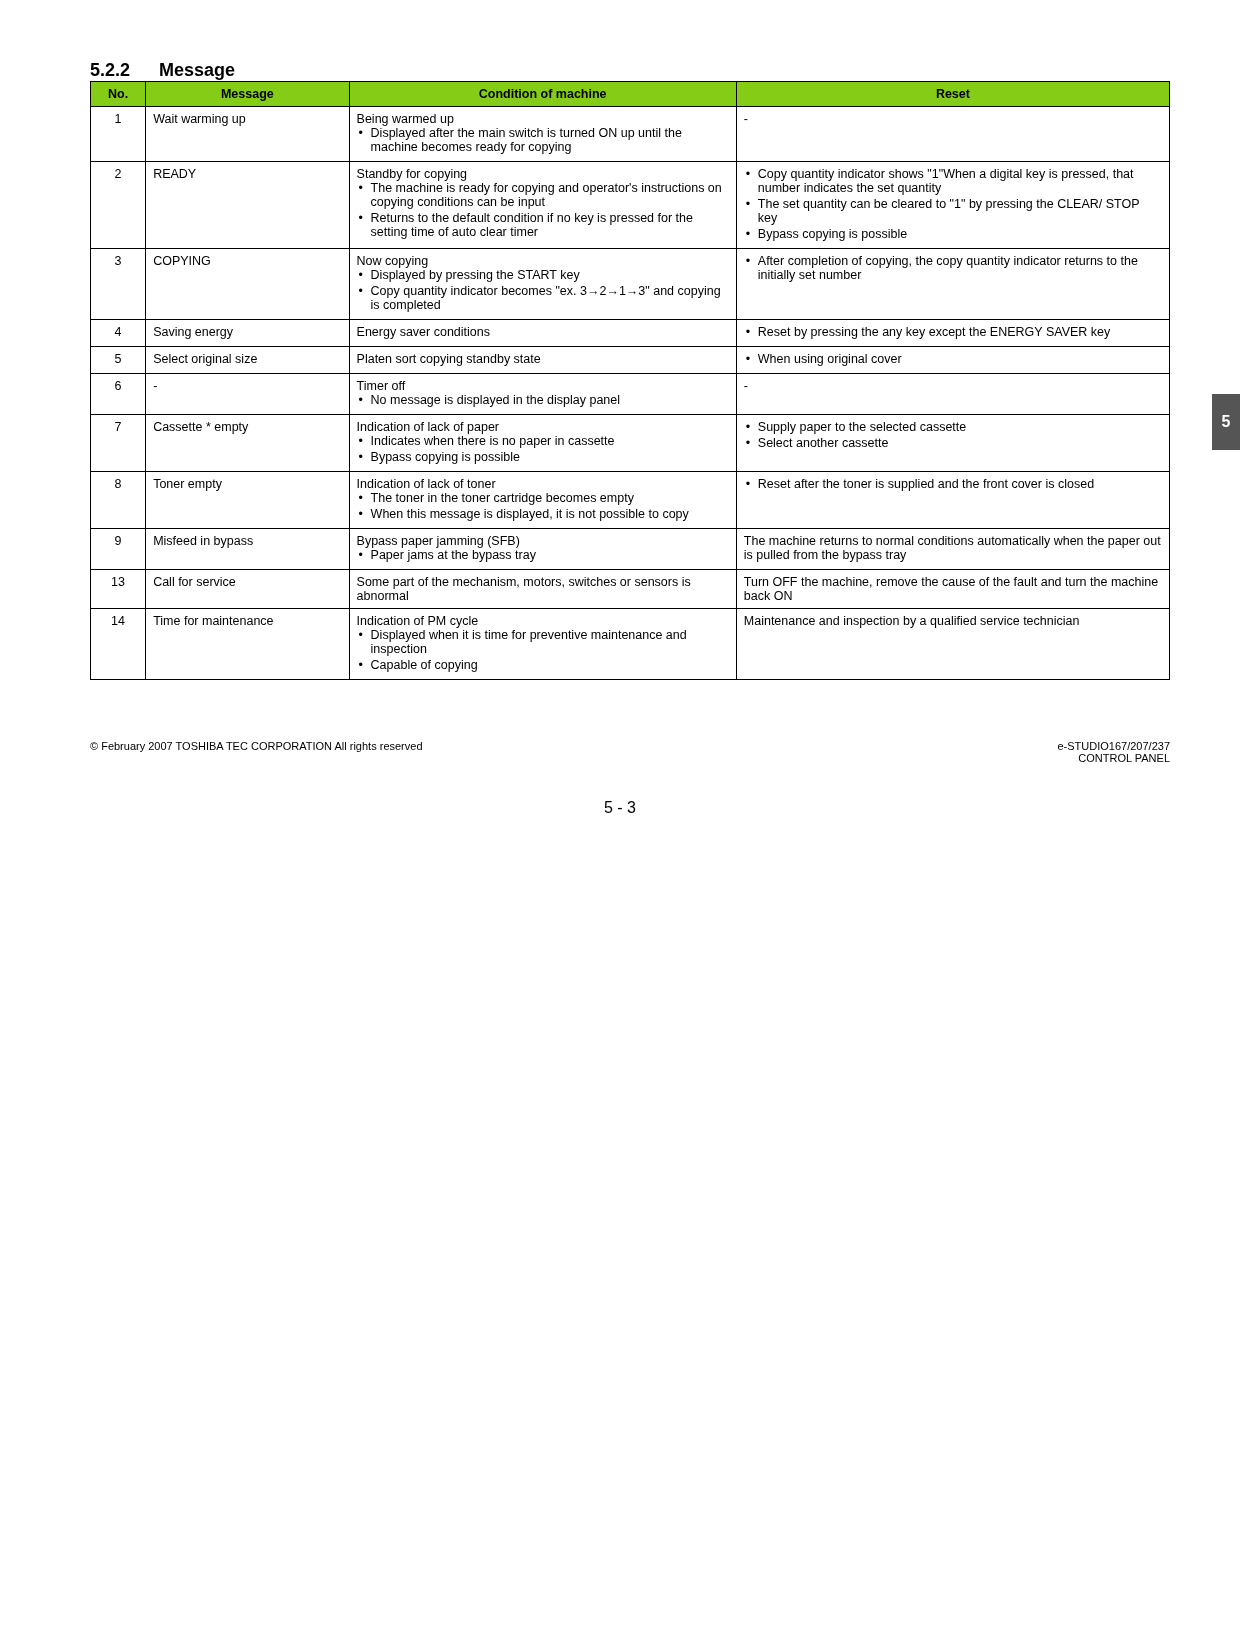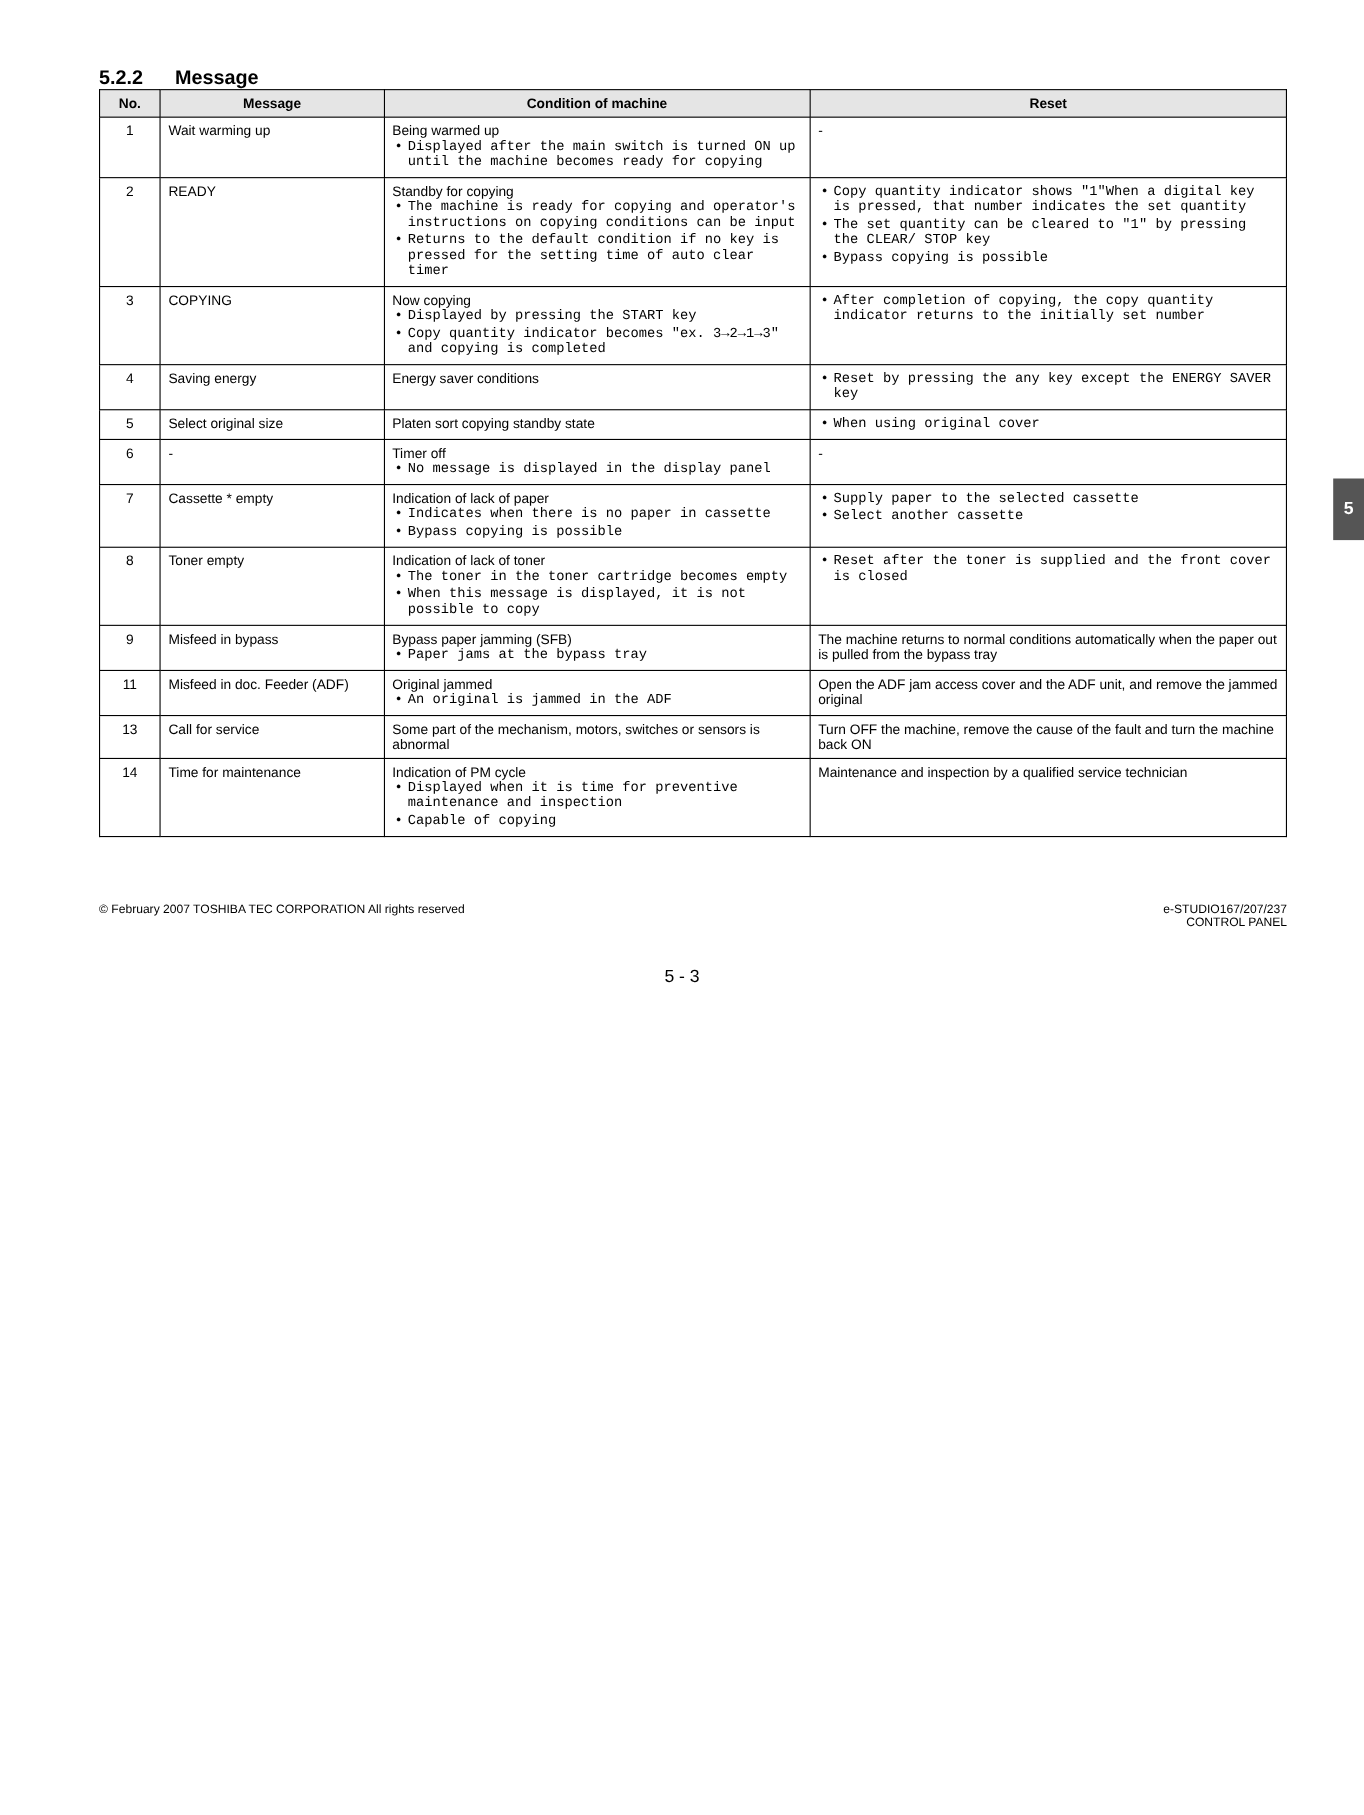--- a/index.html
+++ b/index.html
@@ -36,7 +36,7 @@
     table th {
       font-weight: bold;
       text-align: center;
-      background: #e5e5e5;
+      background: #84cc16;
     }
     .col-no { width: 42px; text-align: center; }
     .col-msg { width: 155px; }

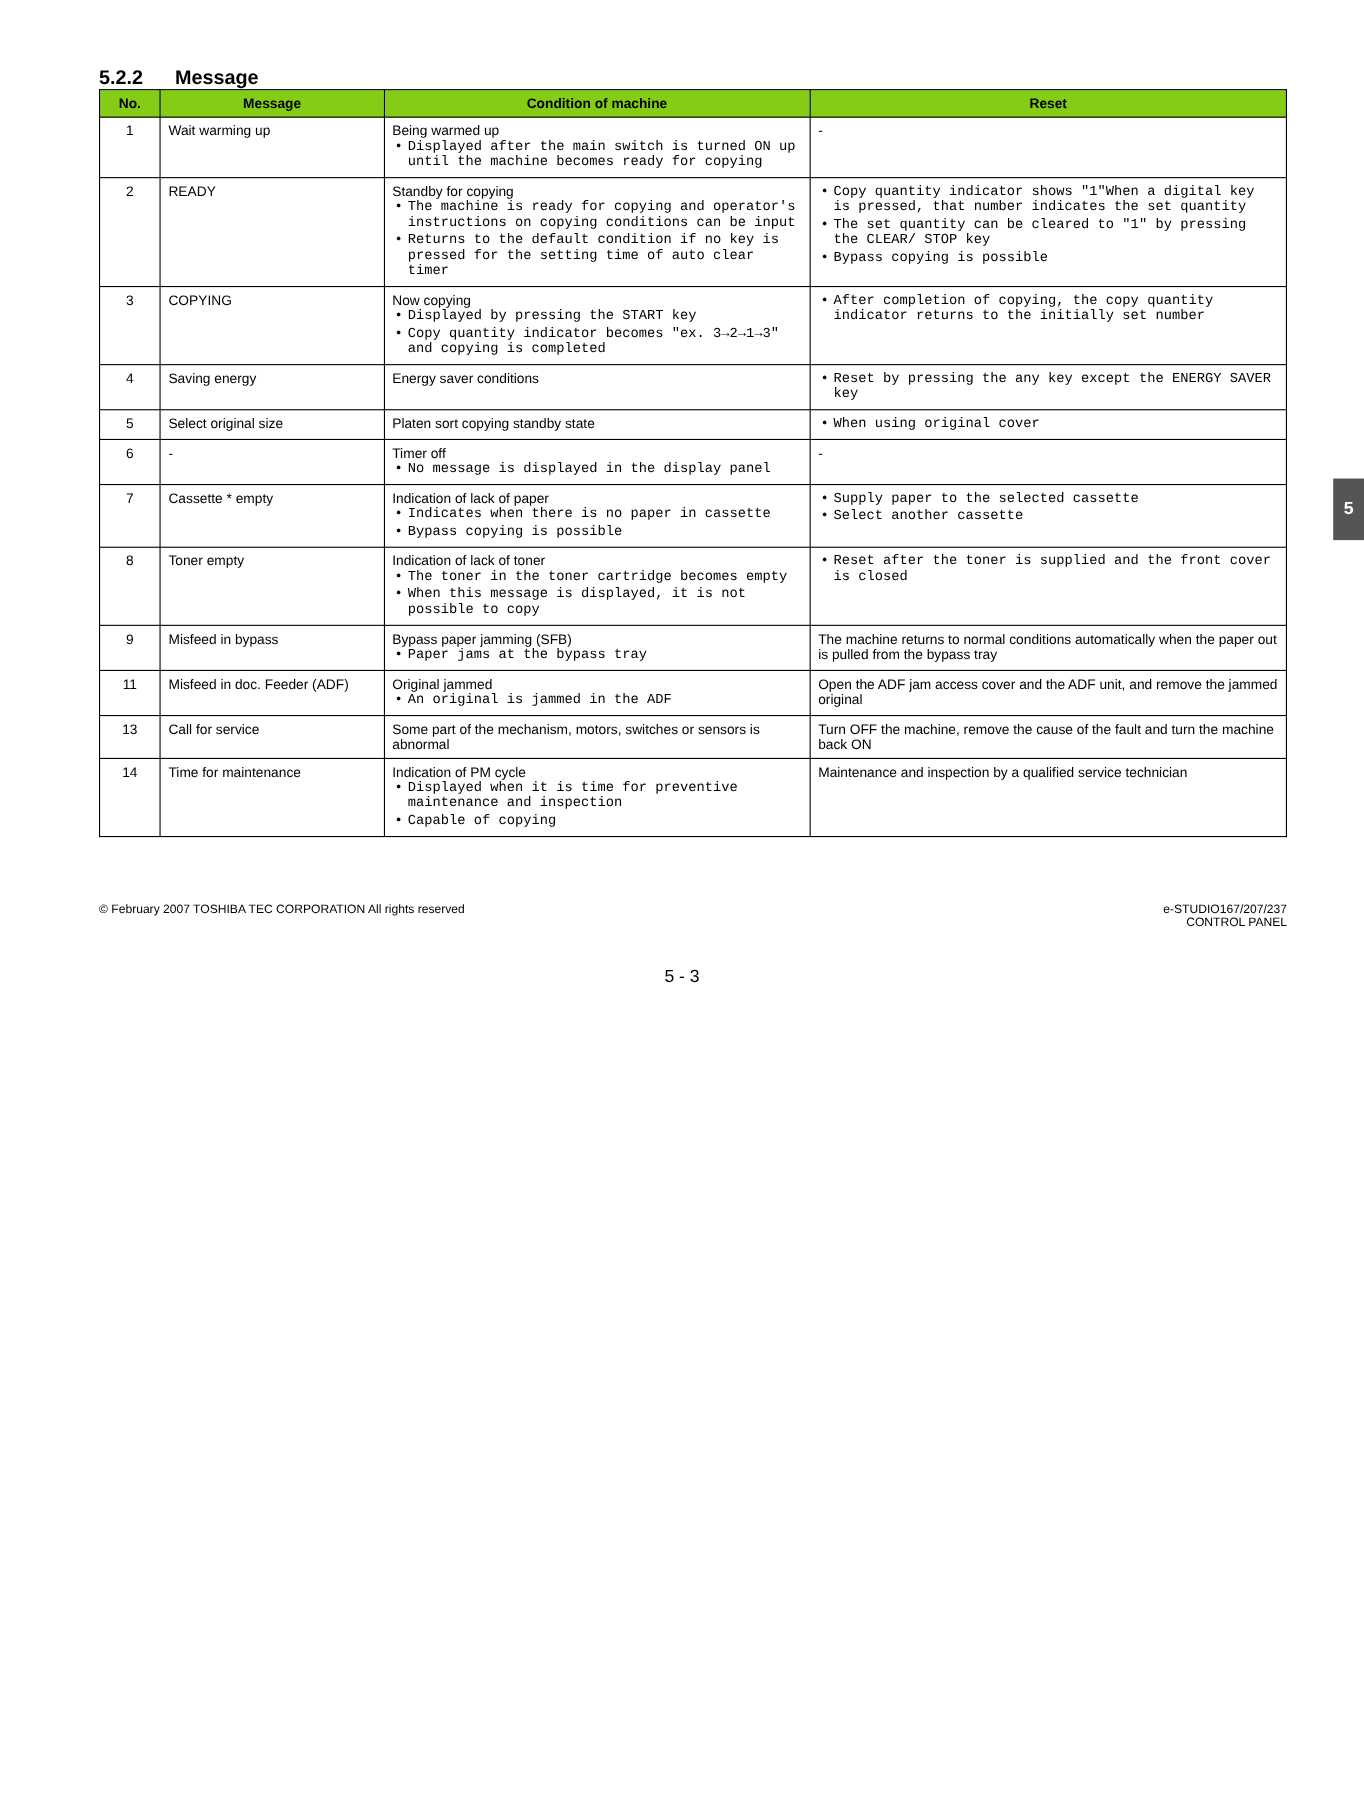--- a/index.html
+++ b/index.html
@@ -47,7 +47,6 @@
       list-style: none;
       padding: 0;
       margin: 0;
-      font-family: Liberation Mono, monospace;
     }
     ul.cell-list li {
       padding-left: 14px;

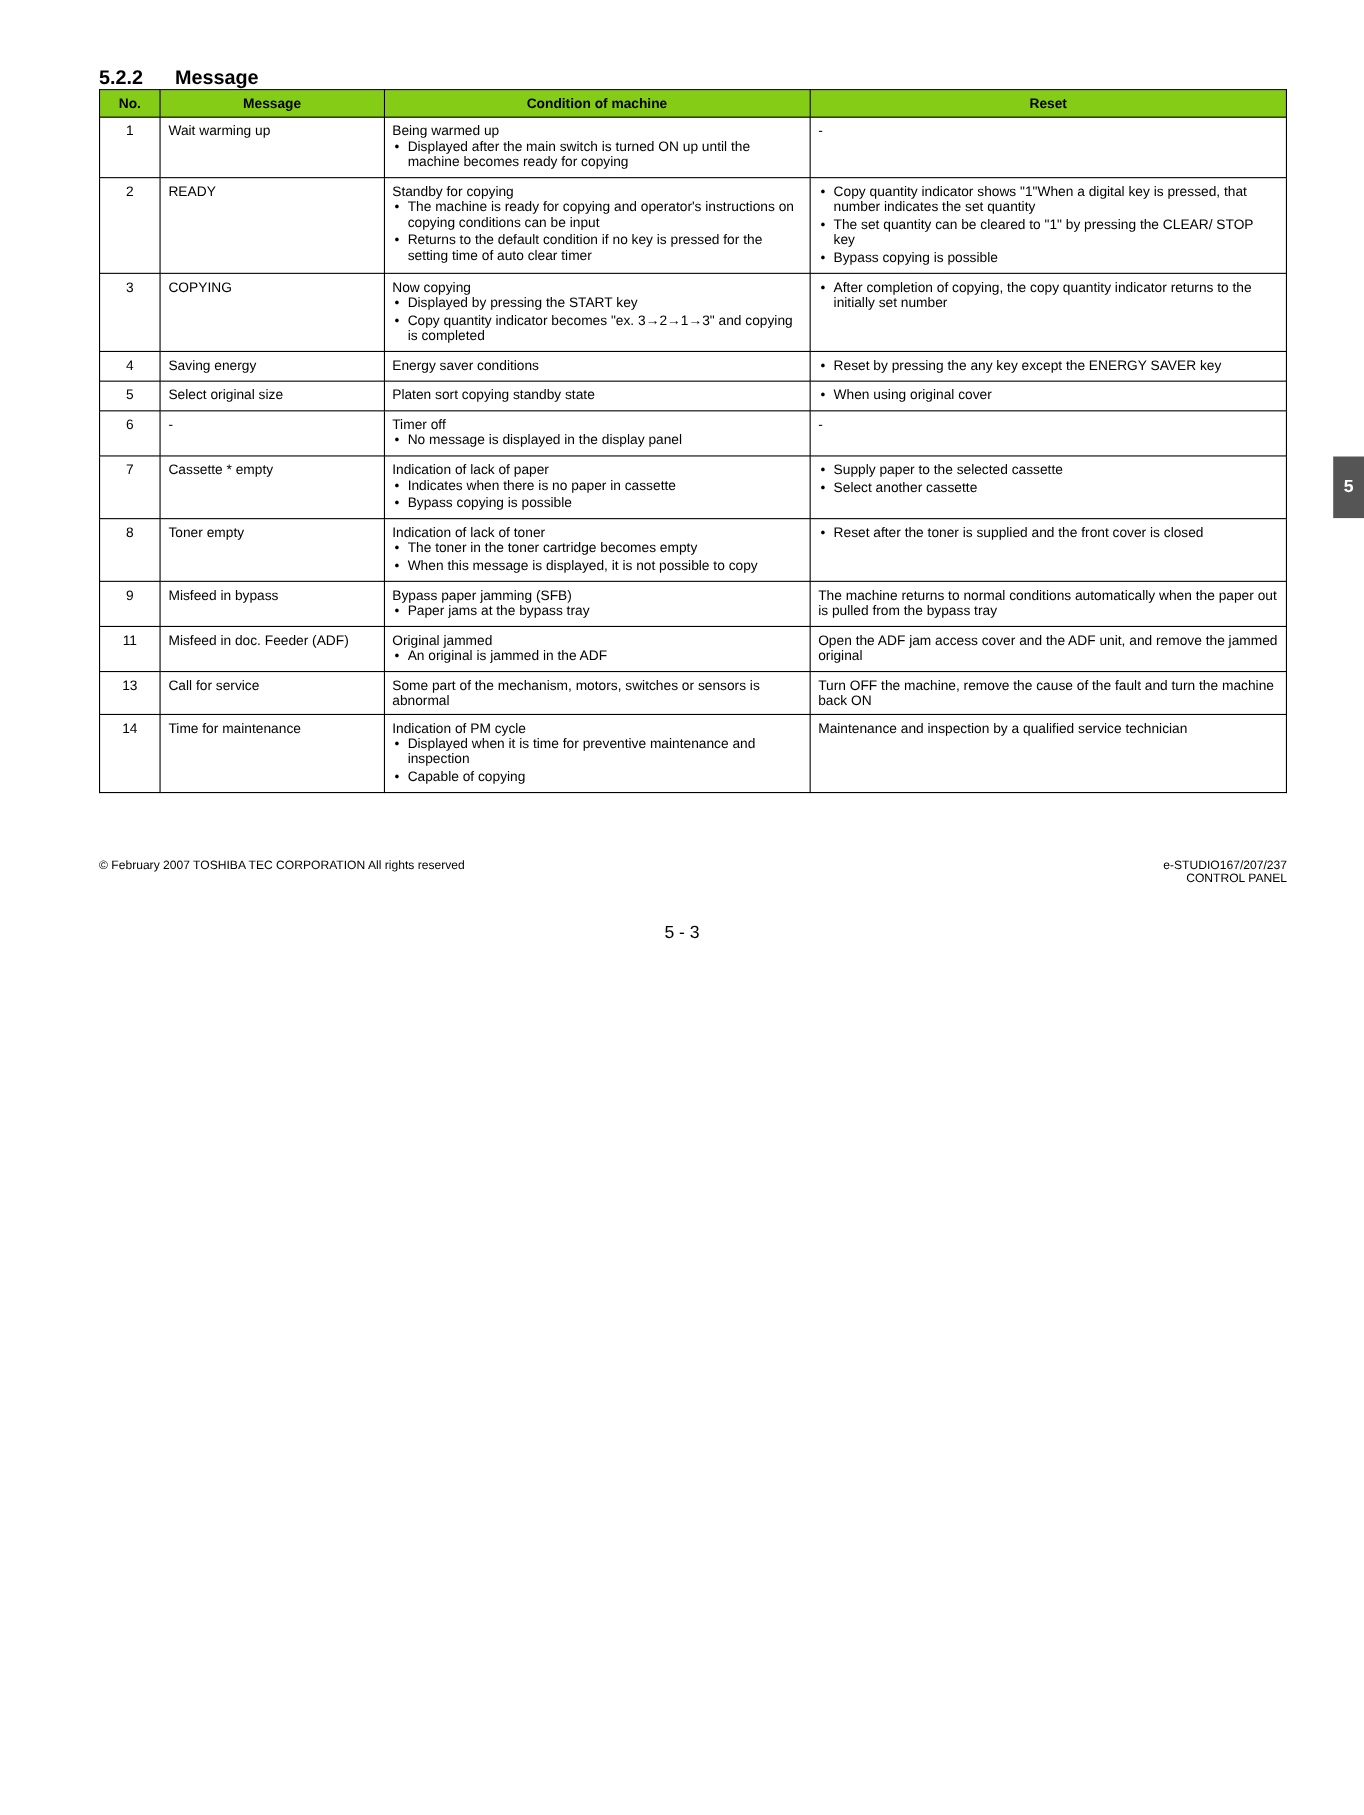--- a/index.html
+++ b/index.html
@@ -241,19 +241,6 @@
           </td>
         </tr>
         <tr>
-          <td class="center col-no">11</td>
-          <td class="col-msg">Misfeed in doc. Feeder (ADF)</td>
-          <td class="col-cond">
-            <div>Original jammed</div>
-            <ul class="cell-list">
-              <li>An original is jammed in the ADF</li>
-            </ul>
-          </td>
-          <td class="col-notes">
-            <div>Open the ADF jam access cover and the ADF unit, and remove the jammed original</div>
-          </td>
-        </tr>
-        <tr>
           <td class="center col-no">13</td>
           <td class="col-msg">Call for service</td>
           <td class="col-cond">

